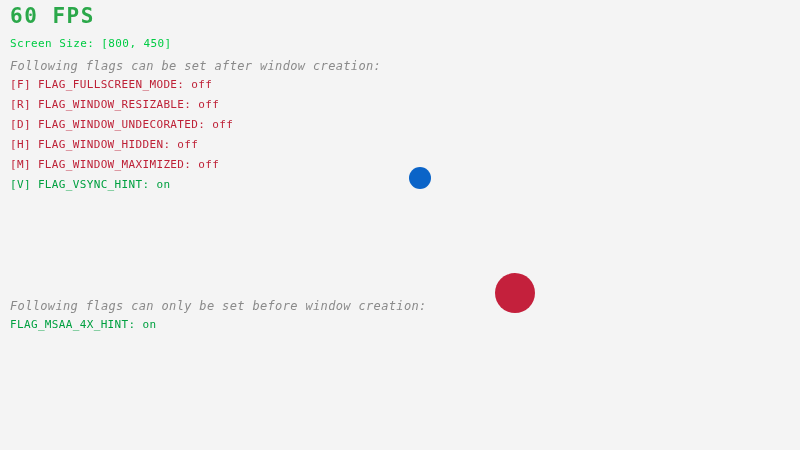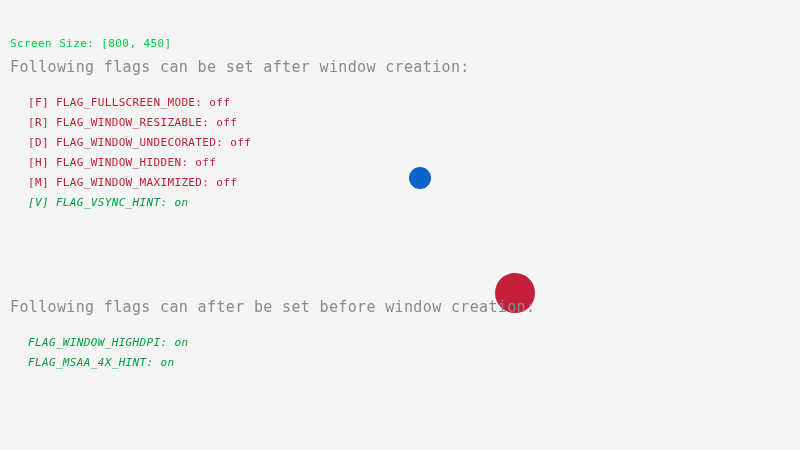--- a/index.html
+++ b/index.html
@@ -108,6 +108,7 @@
   <div class="ball" id="ball-blue"></div>
   <div class="ball" id="ball-red"></div>
 
+  <div id="fps-counter">60 FPS</div>
 
   <div id="screen-size">Screen Size: [800, 450]</div>
 

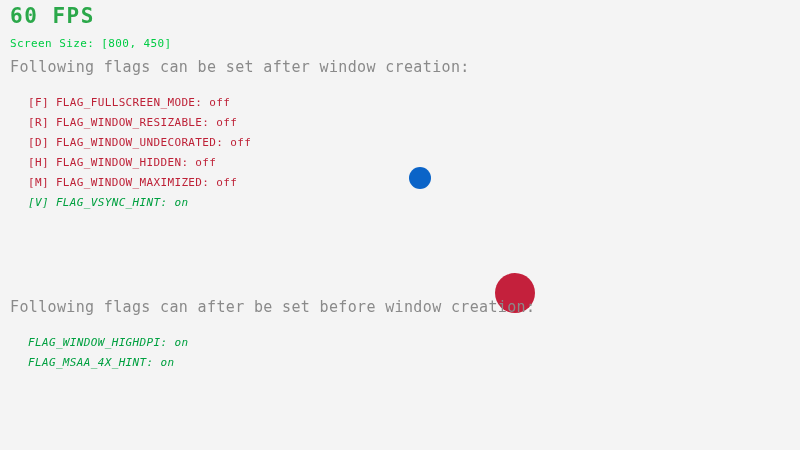--- a/index.html
+++ b/index.html
@@ -71,11 +71,12 @@
   .section-heading {
     position: absolute;
     left: 10px;
-    font-size: 15px;
+    font-size: 12px;
     letter-spacing: 0.35px;
     color: #8a8a8a;
     white-space: pre;
     line-height: 1;
+    font-style: italic;
   }
   #heading-after-creation { top: 60px; }
   #heading-before-creation { top: 300px; }

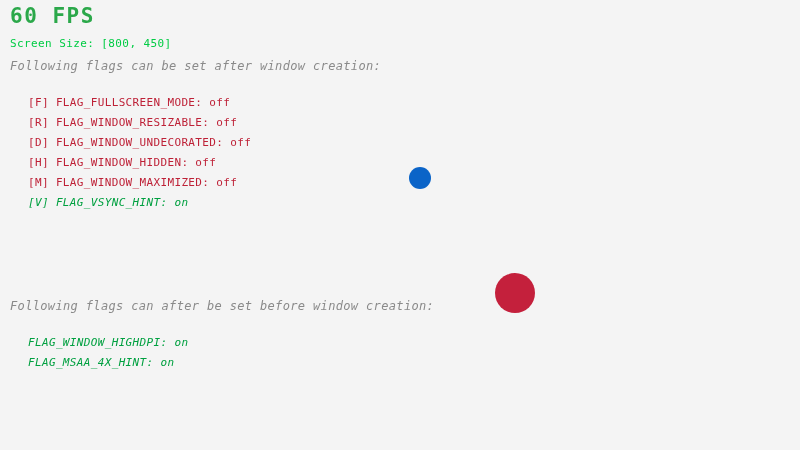--- a/index.html
+++ b/index.html
@@ -85,7 +85,7 @@
     position: absolute;
     left: 10px;
     list-style: none;
-    margin: 18px;
+    margin: 0;
     padding: 0;
   }
   #flags-after-creation { top: 79px; }

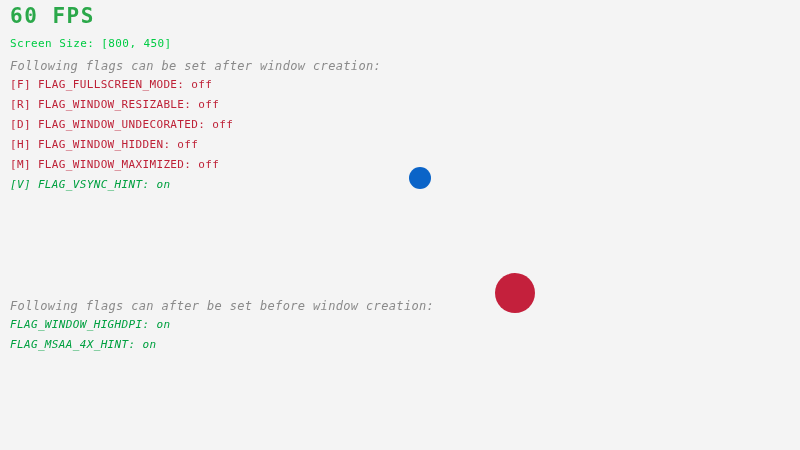--- a/index.html
+++ b/index.html
@@ -98,7 +98,7 @@
     white-space: pre;
     line-height: 1;
   }
-  .flag-line.state-on  { color: #00a040; font-style: italic; }
+  .flag-line.state-on  { color: #00a040; }
   .flag-line.state-off { color: #be2137; }
 </style>
 </head>

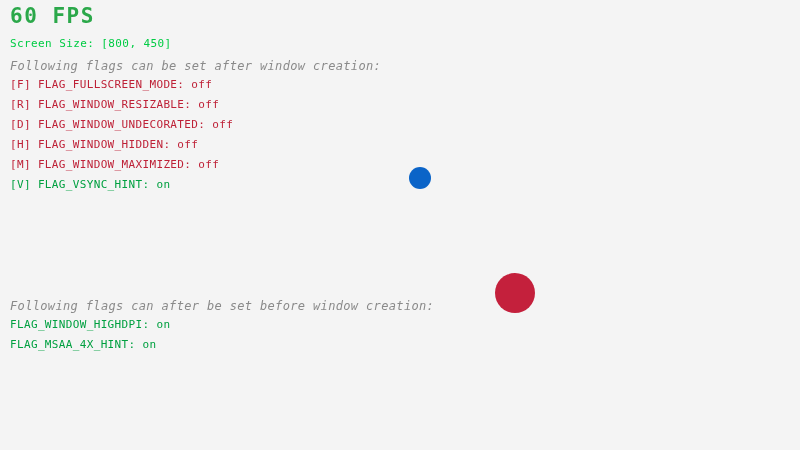--- a/index.html
+++ b/index.html
@@ -124,7 +124,7 @@
     <li class="flag-line state-on">[V] FLAG_VSYNC_HINT: on</li>
   </ul>
 
-  <div class="section-heading" id="heading-before-creation">Following flags can after be set before window creation:</div>
+  <div class="section-heading" id="heading-before-creation">Following flags can only be set before window creation:</div>
 
   <ul class="flag-list" id="flags-before-creation">
     <li class="flag-line state-on">FLAG_WINDOW_HIGHDPI: on</li>

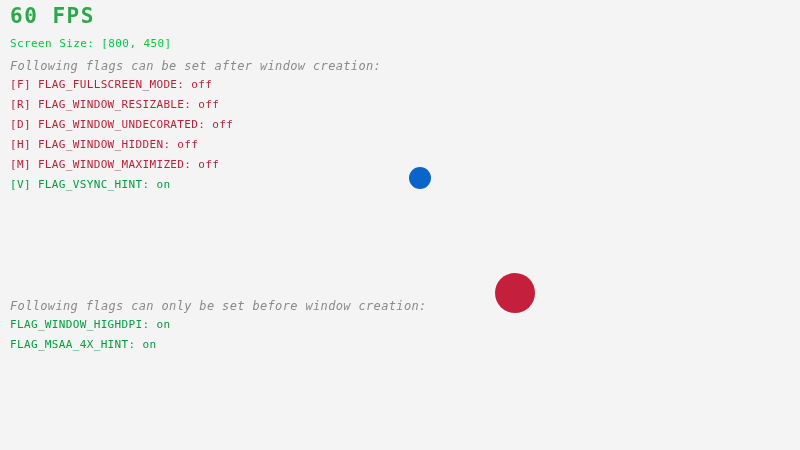--- a/index.html
+++ b/index.html
@@ -127,7 +127,6 @@
   <div class="section-heading" id="heading-before-creation">Following flags can only be set before window creation:</div>
 
   <ul class="flag-list" id="flags-before-creation">
-    <li class="flag-line state-on">FLAG_WINDOW_HIGHDPI: on</li>
     <li class="flag-line state-on">FLAG_MSAA_4X_HINT: on</li>
   </ul>
 

